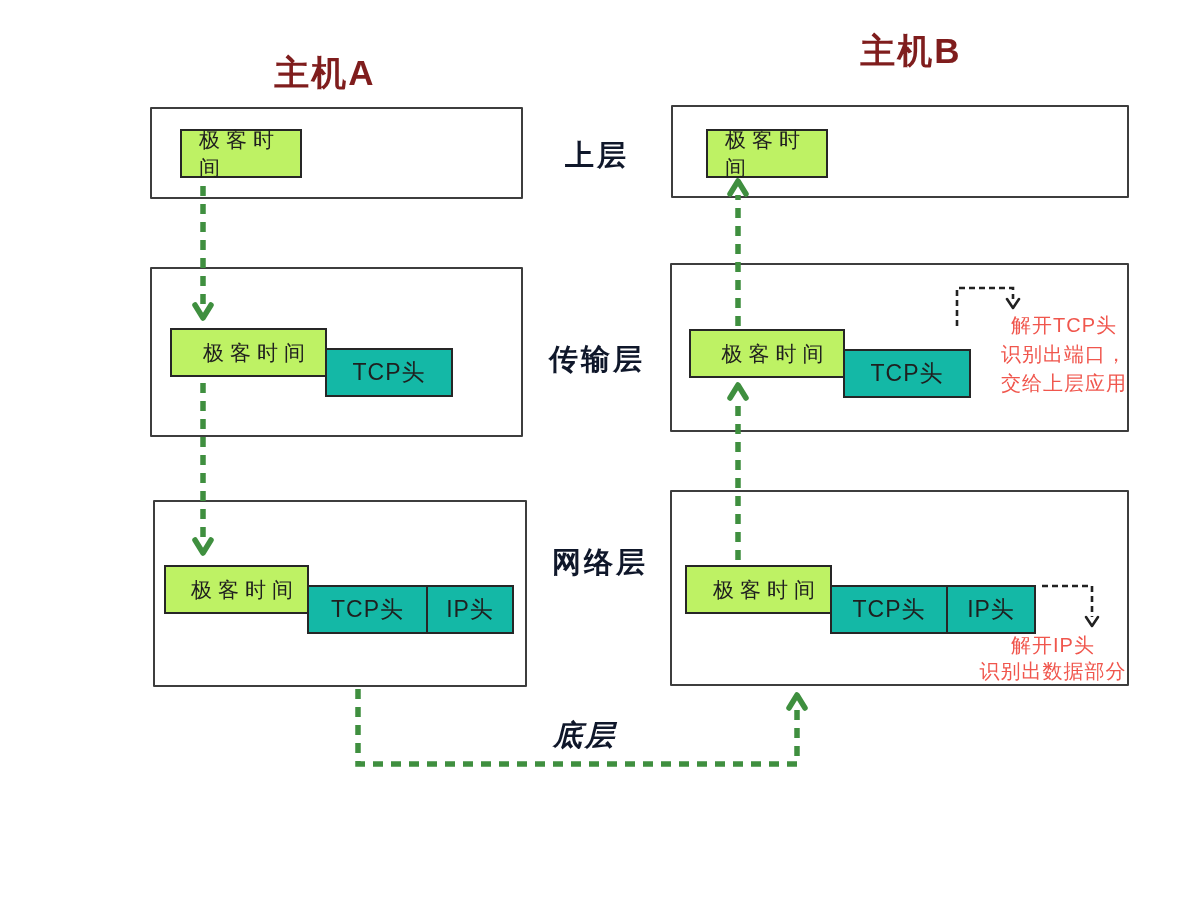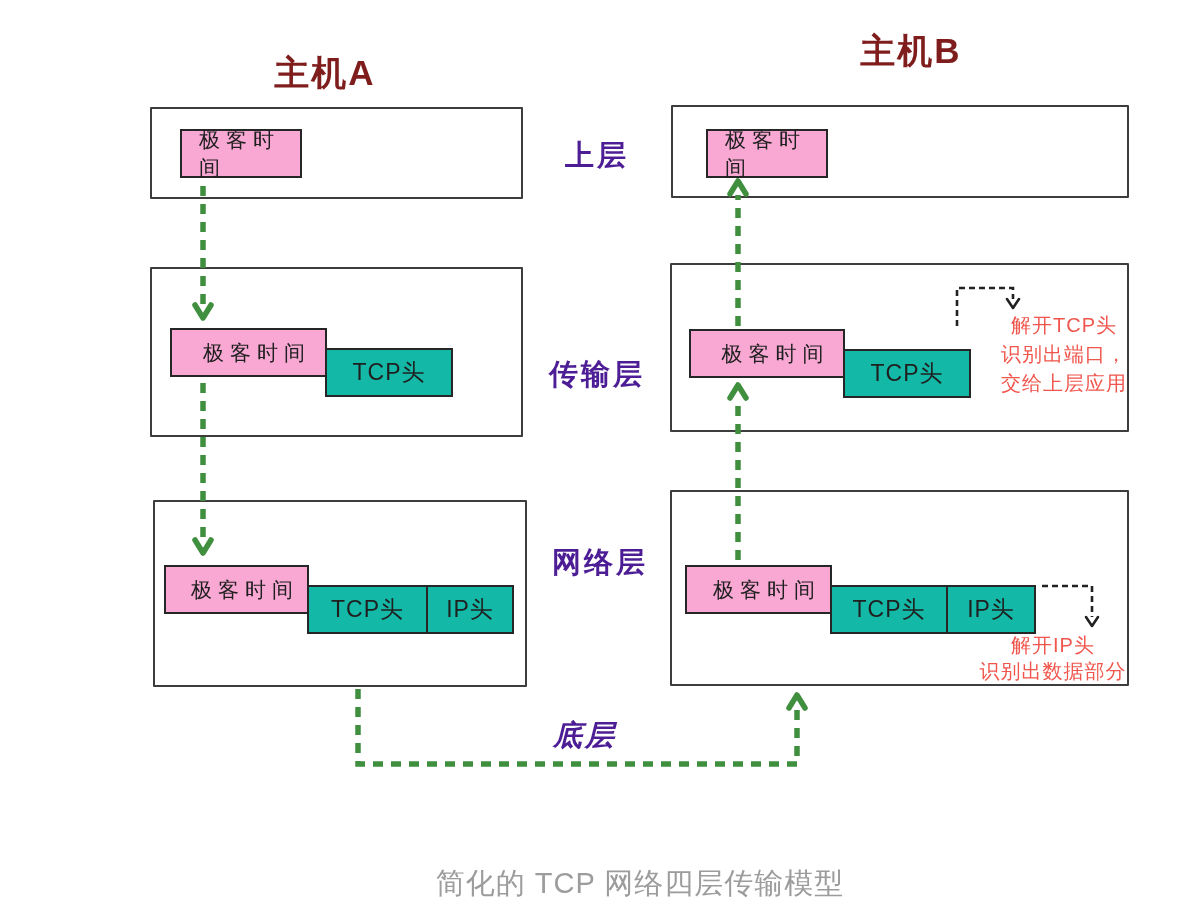--- a/index.html
+++ b/index.html
@@ -47,7 +47,7 @@
   }
   .seg + .seg{border-left-width:2px;margin-left:-2px;}
   .seg-data{
-    background:#f9a8d4;
+    background:#bef264;
     font-size:21px;
     letter-spacing:6px;
     padding-left:17px;

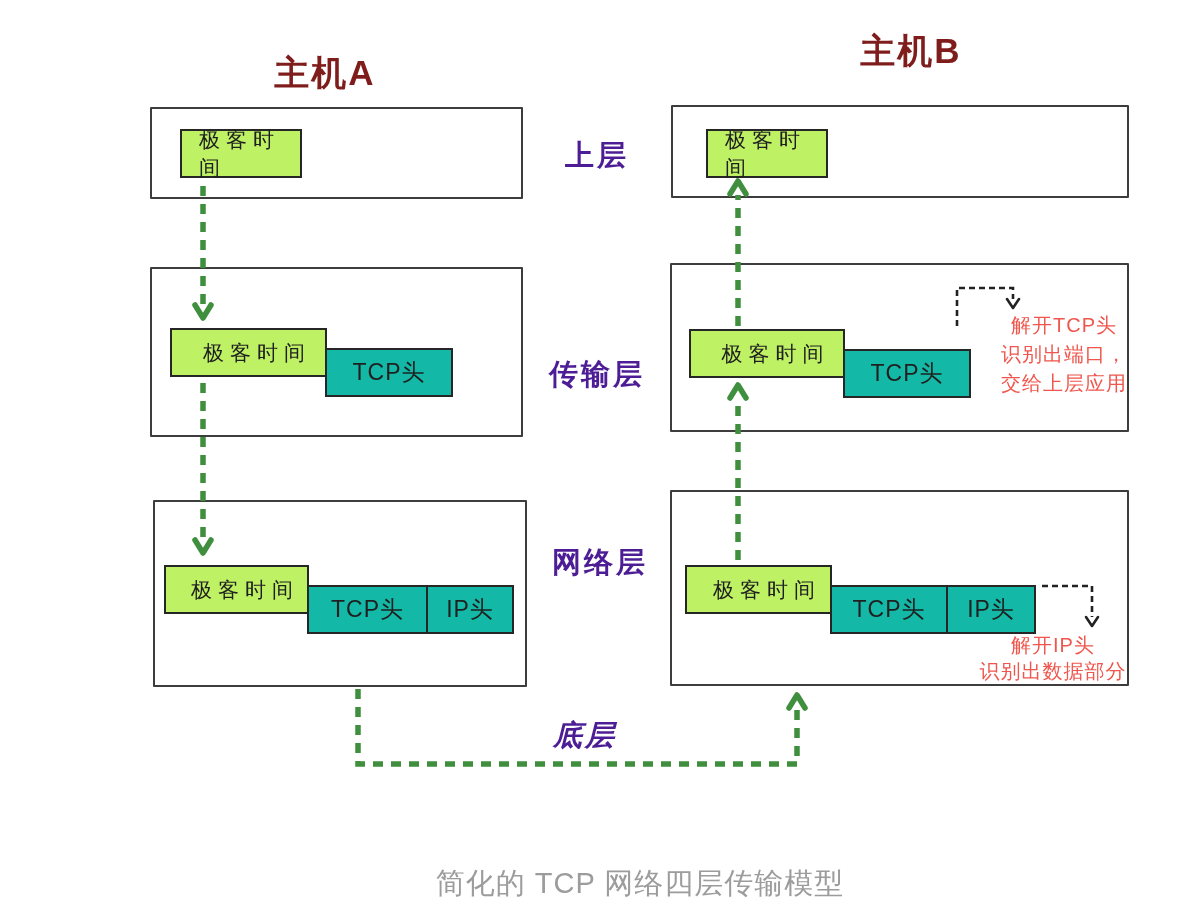--- a/index.html
+++ b/index.html
@@ -24,7 +24,7 @@
     font-weight:600;
     letter-spacing:3px;
     text-align:center;
-    color:#4c1d95;
+    color:#0f172a;
   }
   .layer-box{
     border:2px solid #3d3d3d;

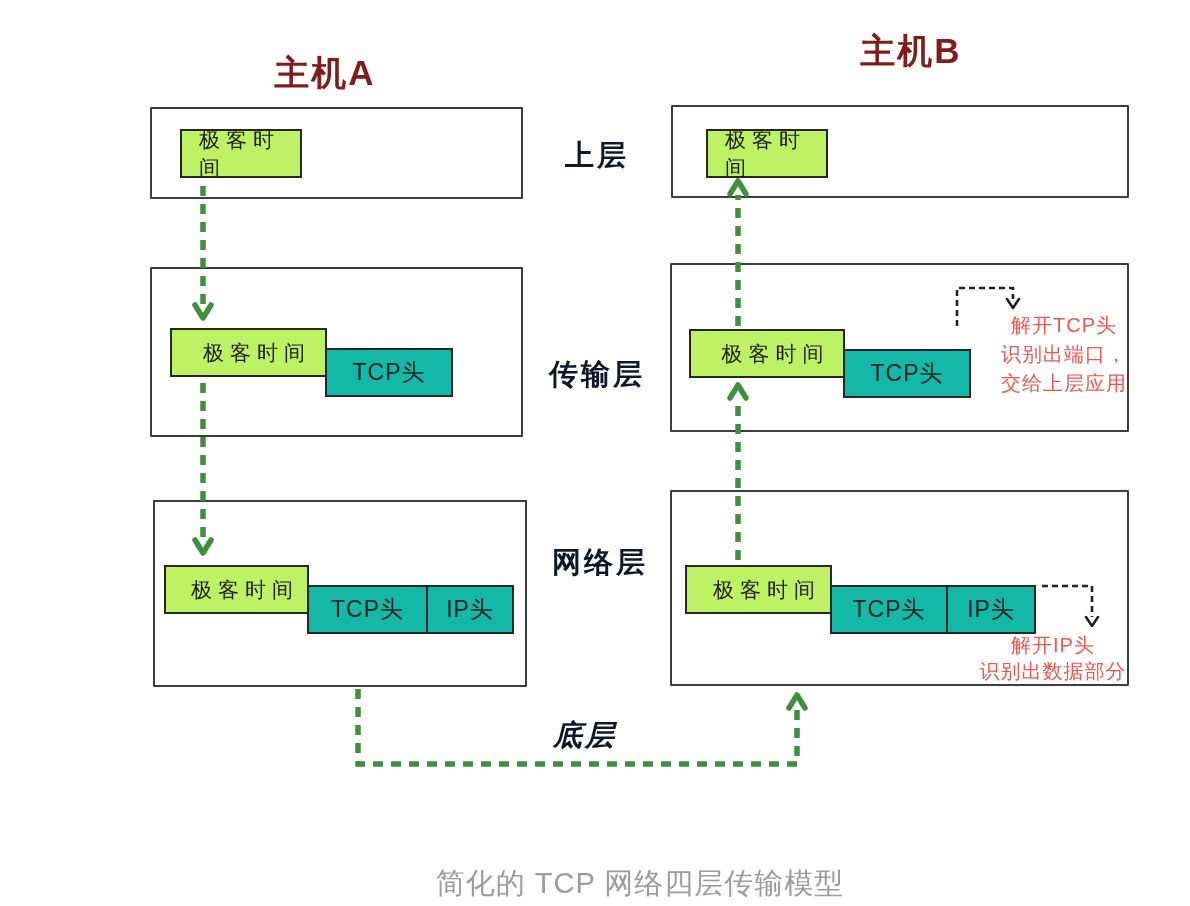--- a/index.html
+++ b/index.html
@@ -90,7 +90,7 @@
   <div class="abs host-label" style="left:856px;top:28px;width:110px;">主机B</div>
 
   <div class="abs layer-label" style="left:552px;top:136px;width:90px;">上层</div>
-  <div class="abs layer-label" style="left:547px;top:355px;width:100px;">传输层</div>
+  <div class="abs layer-label" style="left:547px;top:340px;width:100px;">传输层</div>
   <div class="abs layer-label" style="left:550px;top:543px;width:100px;">网络层</div>
   <div class="abs layer-label" style="left:540px;top:716px;width:90px;font-style:italic;">底层</div>
 

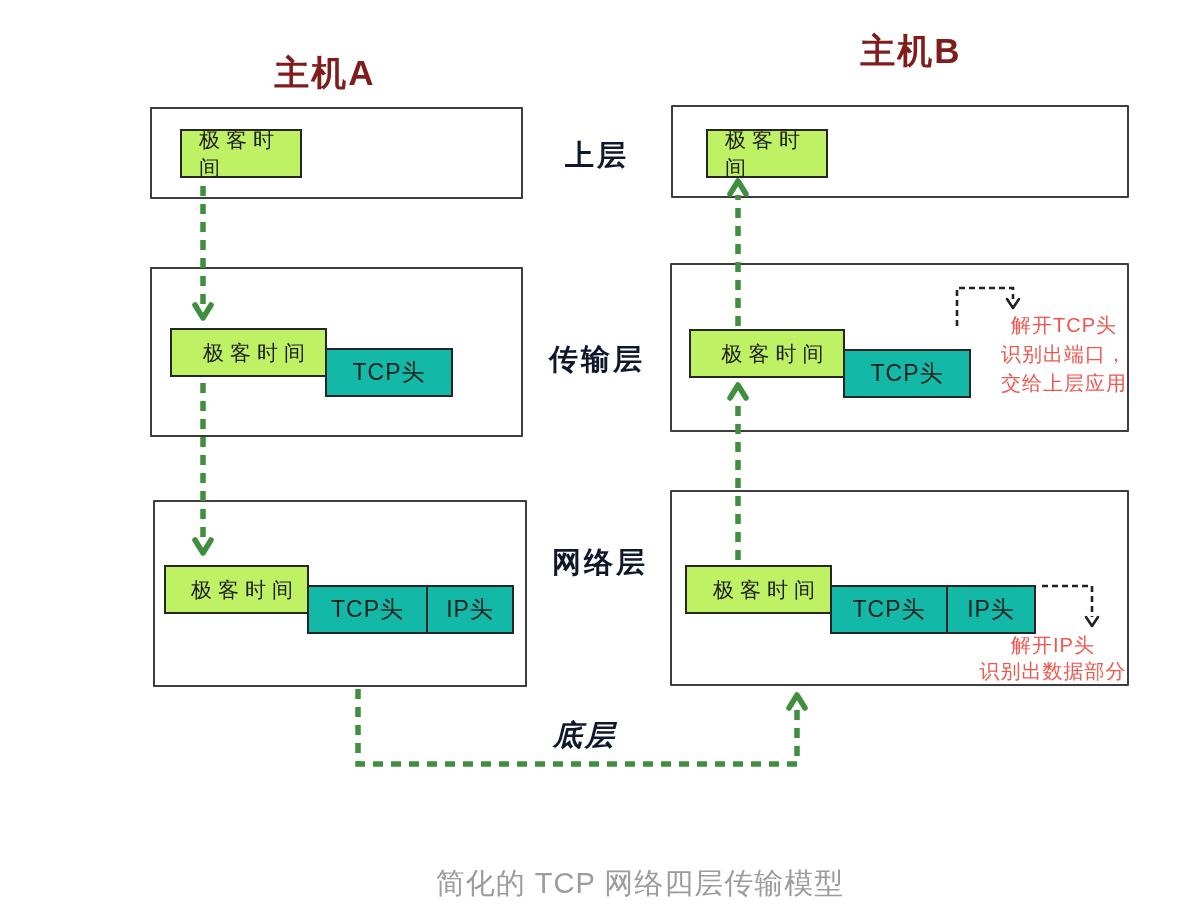--- a/index.html
+++ b/index.html
@@ -181,7 +181,6 @@
     </g>
   </svg>
 
-  <div class="abs diagram-title" style="left:345px;top:864px;width:590px;">简化的 TCP 网络四层传输模型</div>
 
 </div>
 

